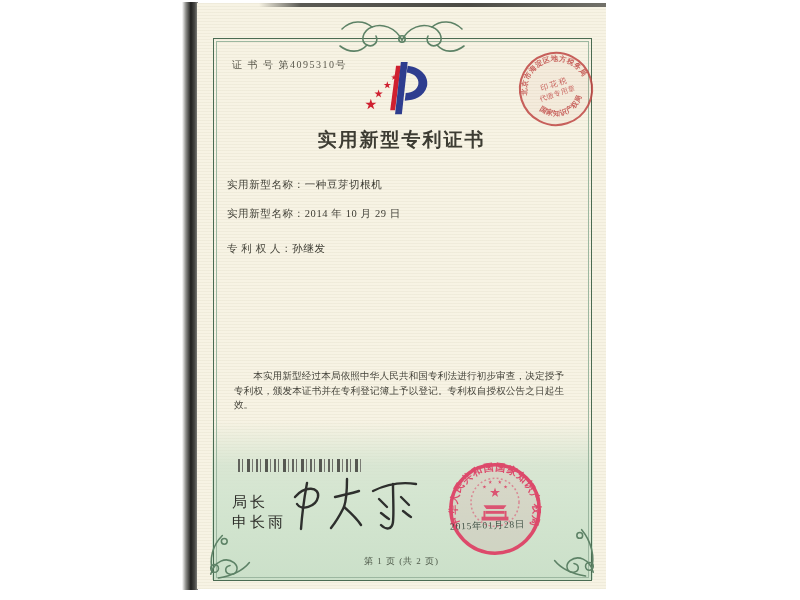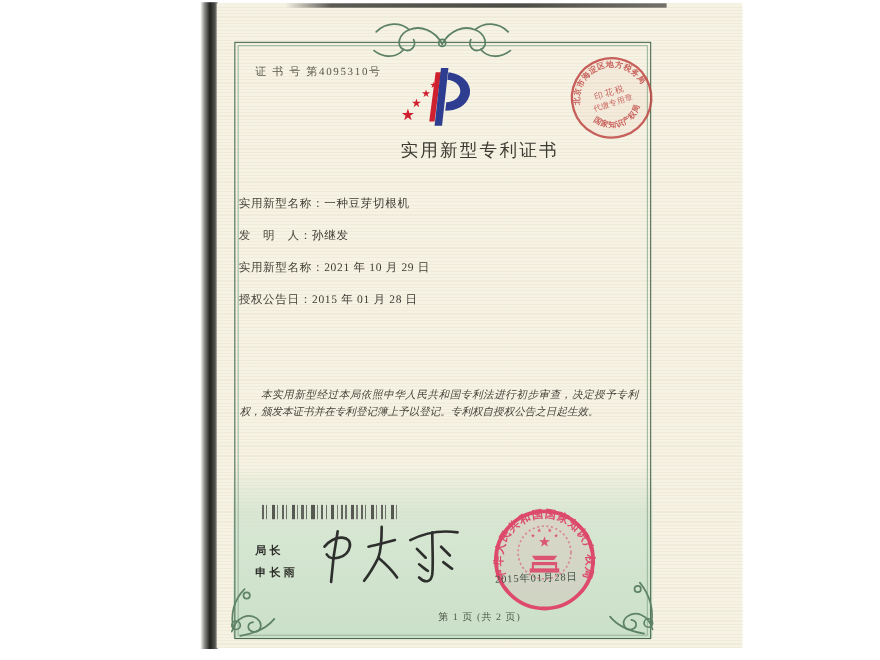--- a/index.html
+++ b/index.html
@@ -13,7 +13,7 @@
     background:linear-gradient(90deg, rgba(130,130,126,0) 0%, #8a8a86 25%, #20201e 55%, #4a4a46 80%, #93938e 100%);
   }
   .paper{
-    position:absolute;left:197px;top:3px;width:478px;height:586px;
+    position:absolute;left:197px;top:3px;width:409px;height:586px;
     background:
       repeating-linear-gradient(180deg, rgba(186,180,152,0.12) 0 1px, rgba(0,0,0,0) 1px 3px),
       #f7f3e4;

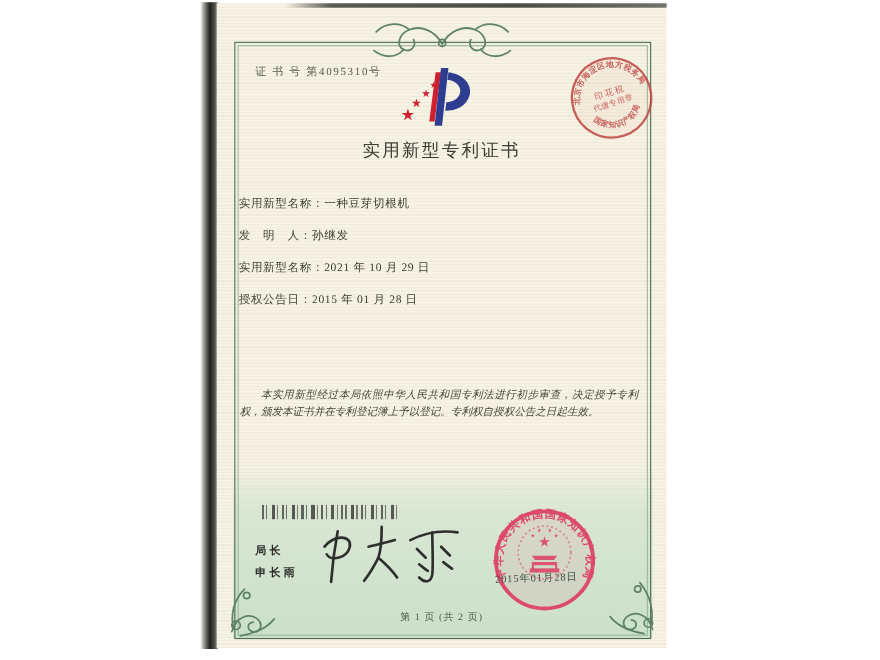--- a/index.html
+++ b/index.html
@@ -45,7 +45,7 @@
   }
   .title{
     position:absolute;left:0;top:124px;width:100%;z-index:4;
-    text-align:center;font-size:16px;font-weight:normal;letter-spacing:2px;color:#3d3c33;
+    text-align:center;font-size:19px;font-weight:bold;letter-spacing:2px;color:#3d3c33;
   }
   .fields{position:absolute;left:20px;top:175px;z-index:4;}
   .field{height:29px;font-size:10.5px;color:#3e3d34;letter-spacing:.6px;white-space:nowrap;}

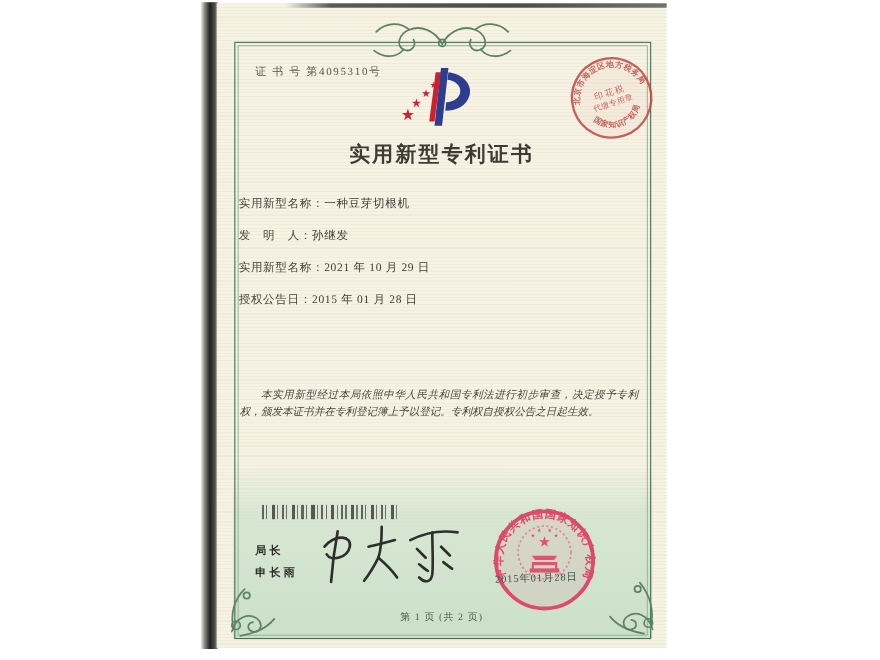--- a/index.html
+++ b/index.html
@@ -47,7 +47,7 @@
     position:absolute;left:0;top:124px;width:100%;z-index:4;
     text-align:center;font-size:19px;font-weight:bold;letter-spacing:2px;color:#3d3c33;
   }
-  .fields{position:absolute;left:20px;top:175px;z-index:4;}
+  .fields{position:absolute;left:30px;top:175px;z-index:4;}
   .field{height:29px;font-size:10.5px;color:#3e3d34;letter-spacing:.6px;white-space:nowrap;}
   .field .lbl{color:#45443a;}
   .paras{

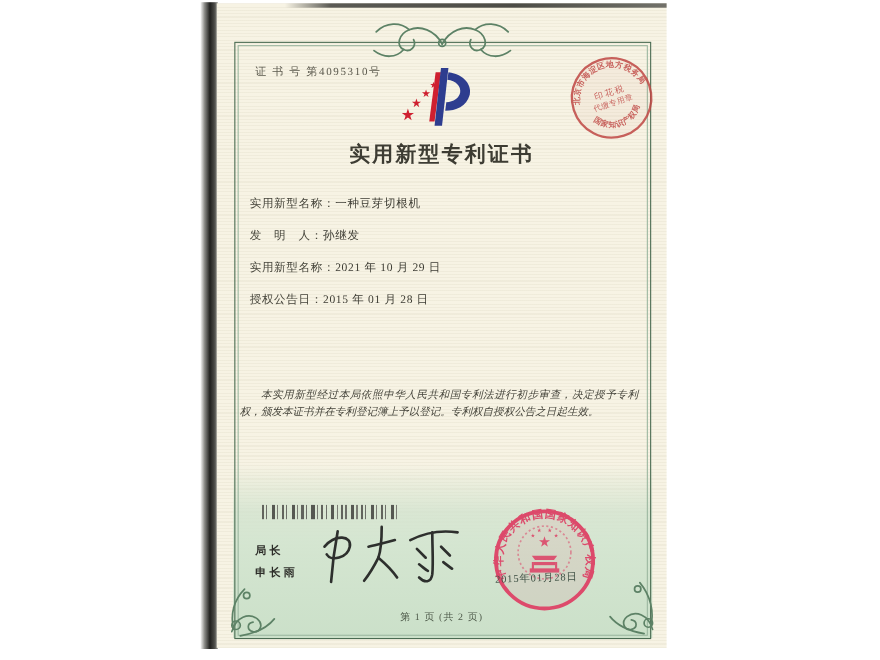--- a/index.html
+++ b/index.html
@@ -164,9 +164,6 @@
   <div class="fields">
     <div class="field">
       <span class="lbl">实用新型名称：</span><span class="val">一种豆芽切根机</span>
-    </div>
-    <div class="field">
-      <span class="lbl">发　明　人：</span><span class="val">孙继发</span>
     </div>
     <div class="field">
       <span class="lbl">实用新型名称：</span><span class="val">2021 年 10 月 29 日</span>

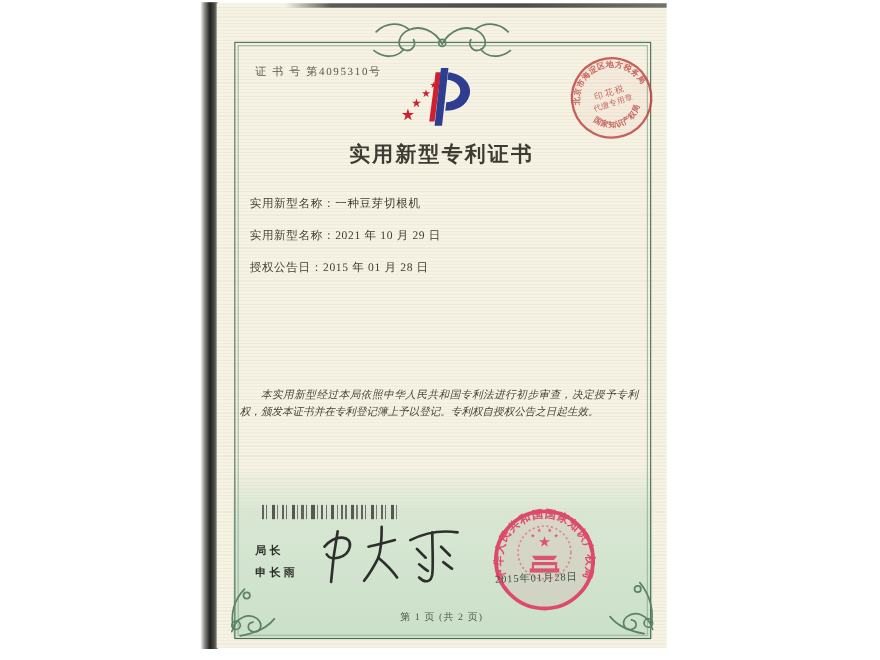--- a/index.html
+++ b/index.html
@@ -166,7 +166,7 @@
       <span class="lbl">实用新型名称：</span><span class="val">一种豆芽切根机</span>
     </div>
     <div class="field">
-      <span class="lbl">实用新型名称：</span><span class="val">2021 年 10 月 29 日</span>
+      <span class="lbl">实用新型名称：</span><span class="val">2014 年 10 月 29 日</span>
     </div>
     <div class="field">
       <span class="lbl">授权公告日：</span><span class="val">2015 年 01 月 28 日</span>

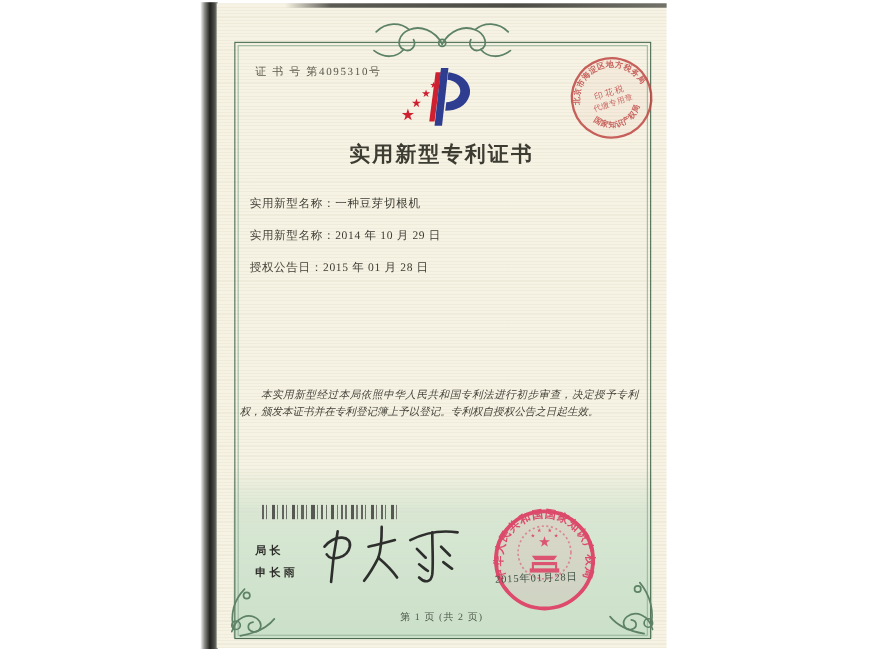--- a/index.html
+++ b/index.html
@@ -167,6 +167,9 @@
     </div>
     <div class="field">
       <span class="lbl">实用新型名称：</span><span class="val">2014 年 10 月 29 日</span>
+    </div>
+    <div class="field" style="margin-top:6px;">
+      <span class="lbl">专 利 权 人：</span><span class="val">孙继发</span>
     </div>
     <div class="field">
       <span class="lbl">授权公告日：</span><span class="val">2015 年 01 月 28 日</span>

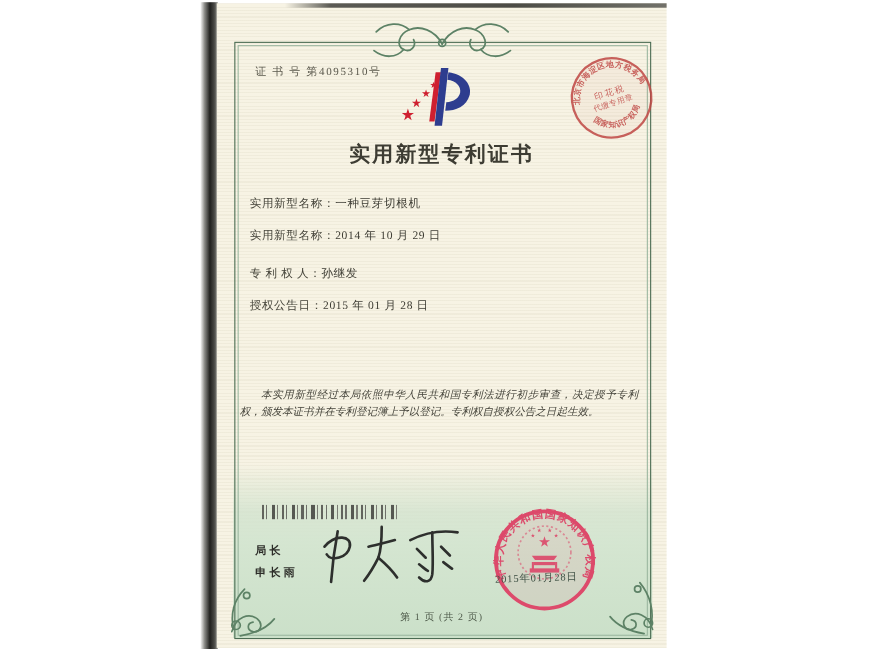--- a/index.html
+++ b/index.html
@@ -170,9 +170,6 @@
     </div>
     <div class="field" style="margin-top:6px;">
       <span class="lbl">专 利 权 人：</span><span class="val">孙继发</span>
-    </div>
-    <div class="field">
-      <span class="lbl">授权公告日：</span><span class="val">2015 年 01 月 28 日</span>
     </div>
   </div>
 

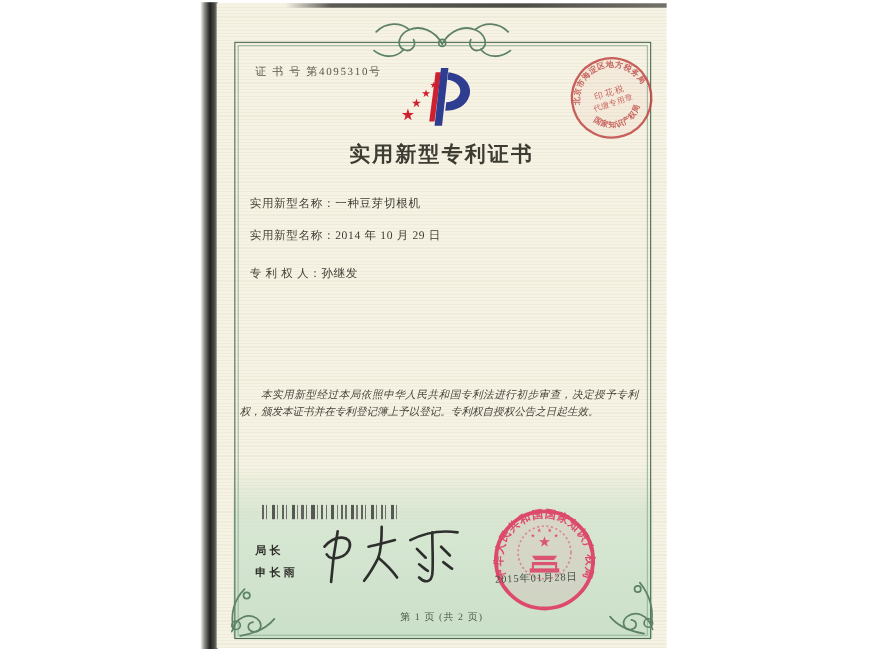--- a/index.html
+++ b/index.html
@@ -54,7 +54,7 @@
     position:absolute;left:21px;top:350px;width:362px;z-index:4;
     font-size:9.6px;line-height:14.6px;color:#45443b;text-align:justify;
   }
-  .paras p{margin:0;text-indent:2em;font-style:italic;}
+  .paras p{margin:16px;text-indent:2em;}
   .barcode{
     position:absolute;left:41px;top:456px;width:124px;height:13px;z-index:4;
     background:repeating-linear-gradient(90deg,

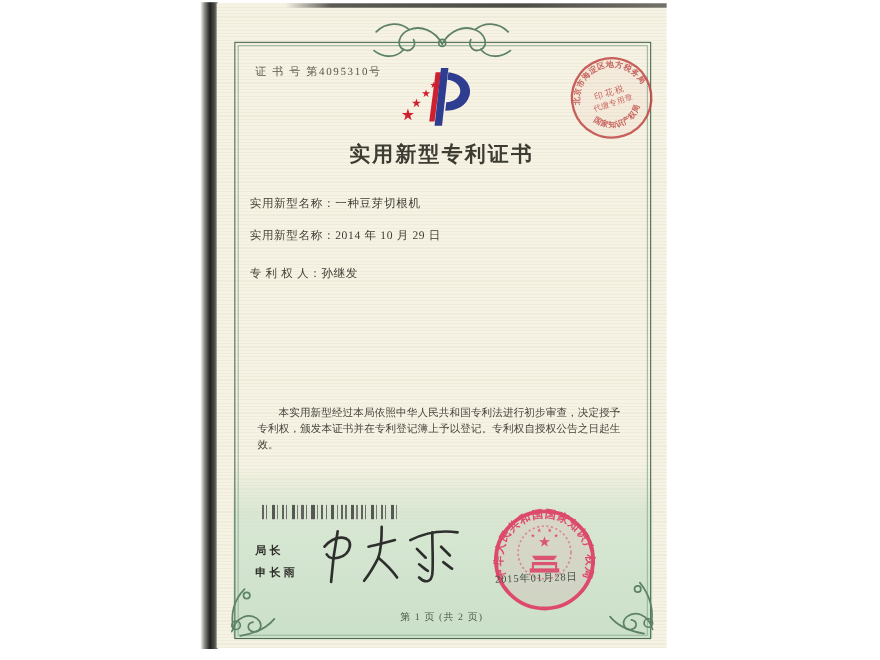--- a/index.html
+++ b/index.html
@@ -67,7 +67,7 @@
   .signer{
     position:absolute;left:35px;top:489px;z-index:4;
     font-family:"Liberation Sans","DejaVu Sans",sans-serif;
-    font-size:10px;font-weight:700;color:#2c2c28;letter-spacing:3px;line-height:20px;
+    font-size:15px;font-weight:400;color:#2c2c28;letter-spacing:3px;line-height:20px;
   }
   .signature{position:absolute;left:92px;top:468px;z-index:4;}
   .seal{position:absolute;left:250px;top:458px;width:96px;height:96px;z-index:5;}

